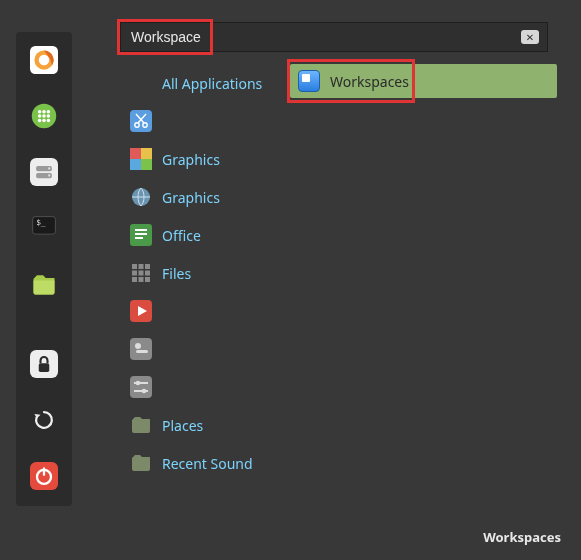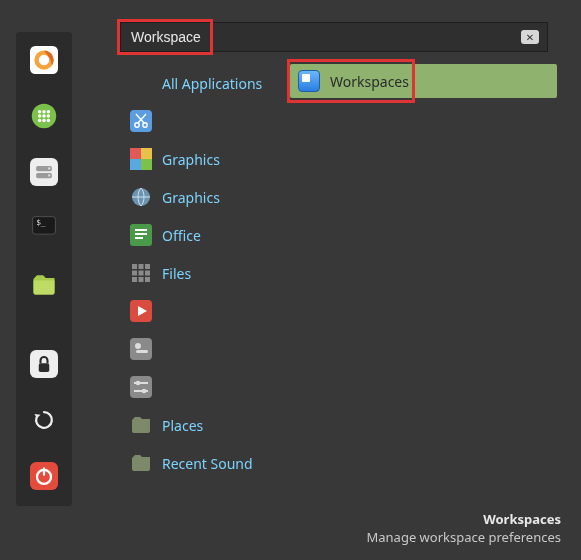--- a/index.html
+++ b/index.html
@@ -294,7 +294,6 @@
 
 <div class="footer">
   <div class="ft-title">Workspaces</div>
-  <div>Manage workspace preferences</div>
 </div>
 
 </body></html>

